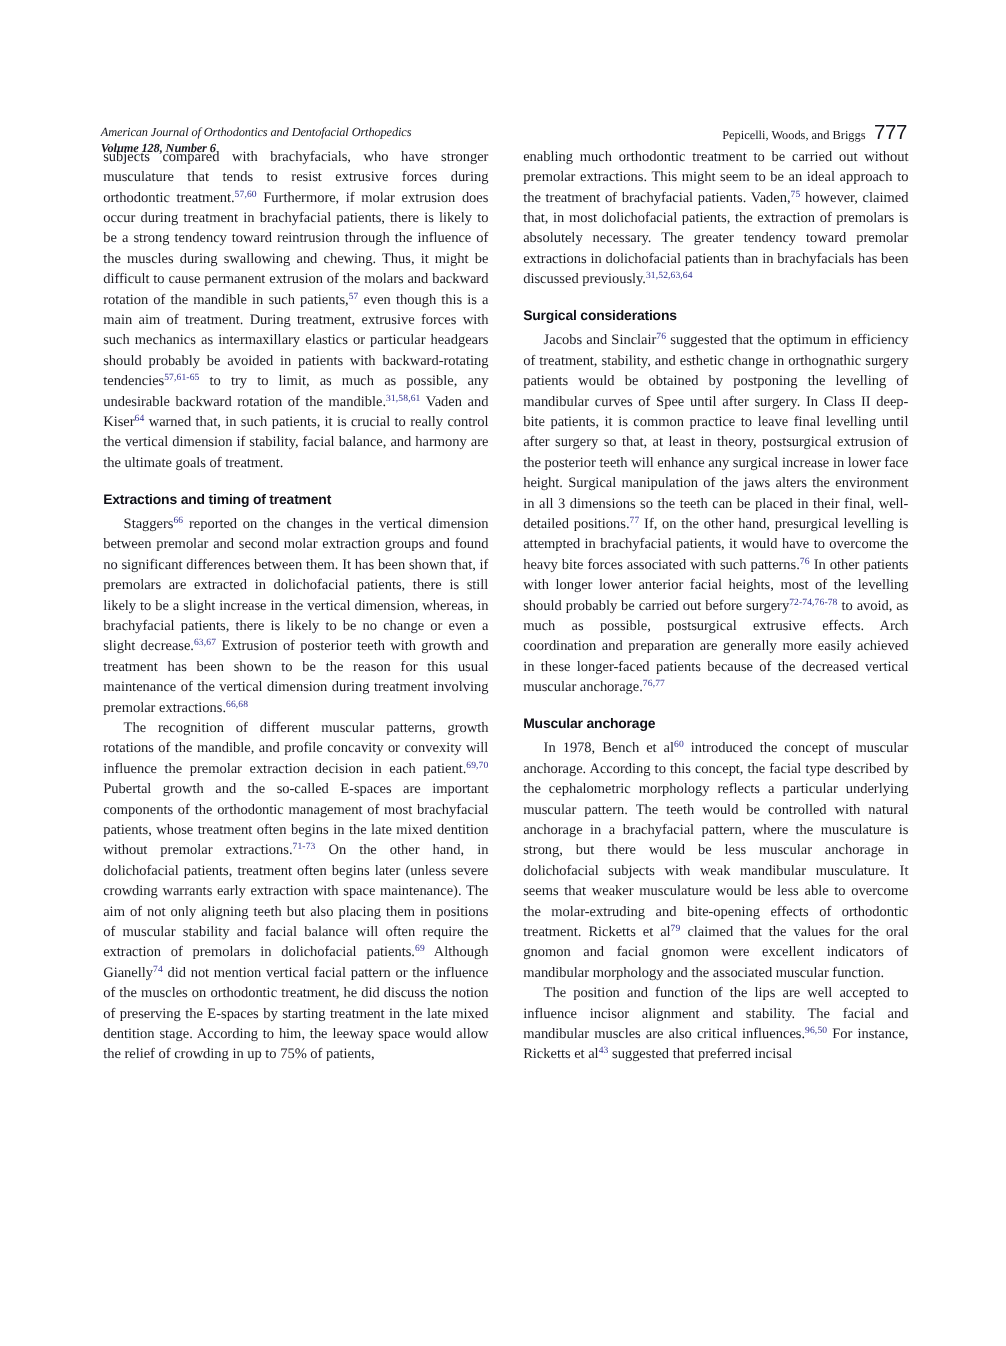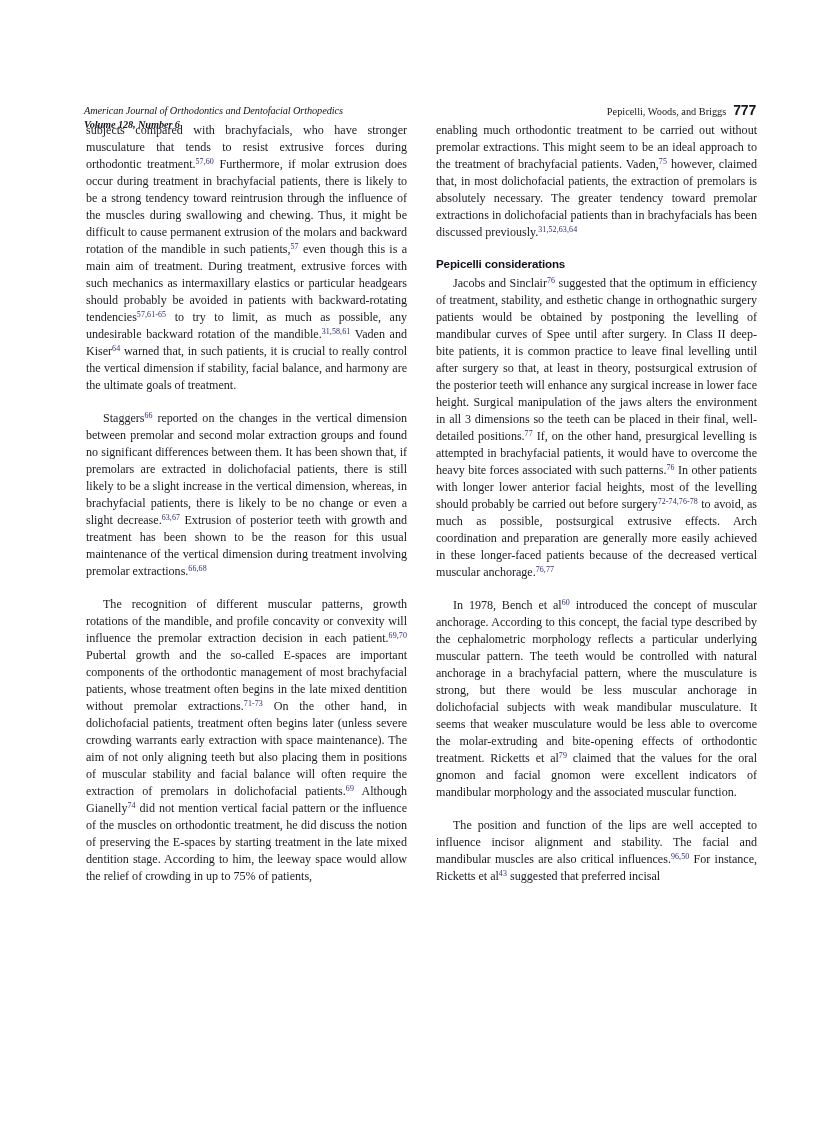--- a/index.html
+++ b/index.html
@@ -58,8 +58,8 @@
   }
   .runhead-right .pageno {
     font-family: "Liberation Sans", "DejaVu Sans", sans-serif;
-    font-weight: bold;
-    font-size: 14px;
+    font-weight: normal;
+    font-size: 17px;
     margin-left: 7px;
     letter-spacing: -0.2px;
   }

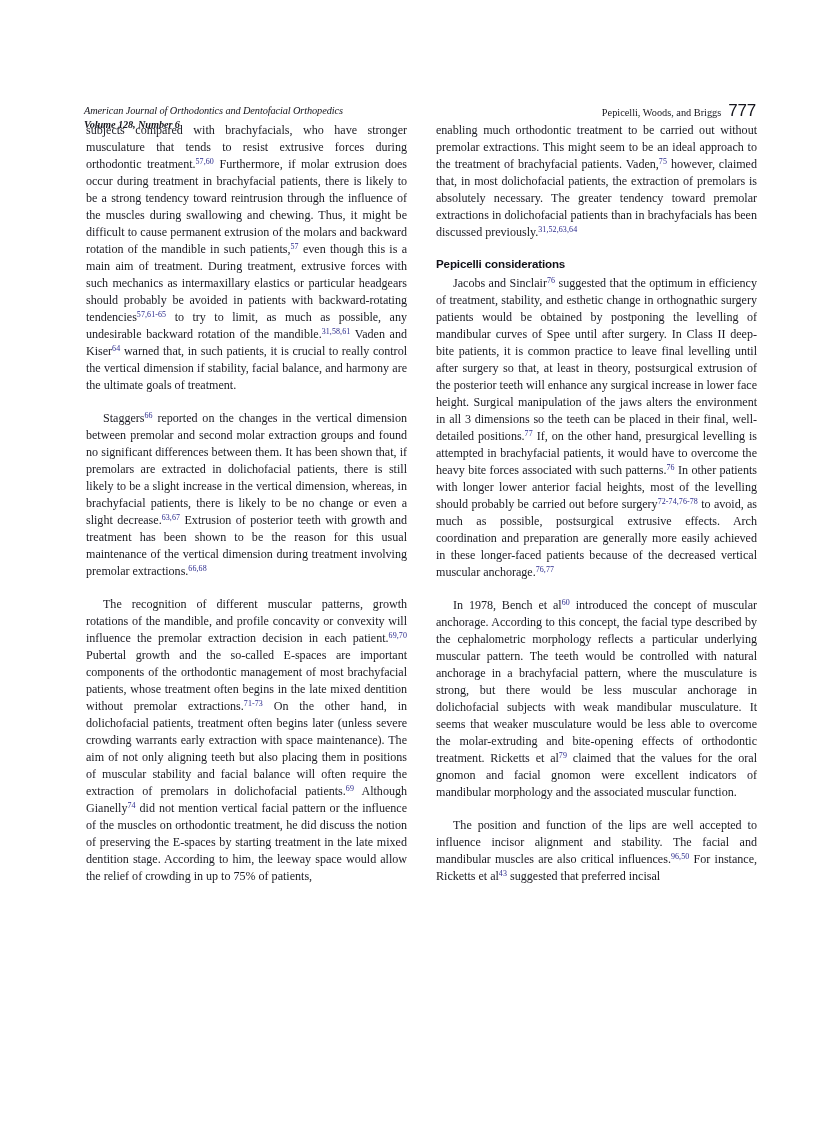--- a/index.html
+++ b/index.html
@@ -145,7 +145,7 @@
     <div class="col col-right">
       <p class="body">enabling much orthodontic treatment to be carried out without premolar extractions. This might seem to be an ideal approach to the treatment of brachyfacial patients. Vaden,<sup class="ref">75</sup> however, claimed that, in most dolichofacial patients, the extraction of premolars is absolutely necessary. The greater tendency toward premolar extractions in dolichofacial patients than in brachyfacials has been discussed previously.<sup class="ref">31,52,63,64</sup></p>
 
-      <h2 class="section">Pepicelli considerations</h2>
+      <h2 class="section">Surgical considerations</h2>
 
       <p class="body indent">Jacobs and Sinclair<sup class="ref">76</sup> suggested that the optimum in efficiency of treatment, stability, and esthetic change in orthognathic surgery patients would be obtained by postponing the levelling of mandibular curves of Spee until after surgery. In Class II deep-bite patients, it is common practice to leave final levelling until after surgery so that, at least in theory, postsurgical extrusion of the posterior teeth will enhance any surgical increase in lower face height. Surgical manipulation of the jaws alters the environment in all 3 dimensions so the teeth can be placed in their final, well-detailed positions.<sup class="ref">77</sup> If, on the other hand, presurgical levelling is attempted in brachyfacial patients, it would have to overcome the heavy bite forces associated with such patterns.<sup class="ref">76</sup> In other patients with longer lower anterior facial heights, most of the levelling should probably be carried out before surgery<sup class="ref">72-74,76-78</sup> to avoid, as much as possible, postsurgical extrusive effects. Arch coordination and preparation are generally more easily achieved in these longer-faced patients because of the decreased vertical muscular anchorage.<sup class="ref">76,77</sup></p>
 

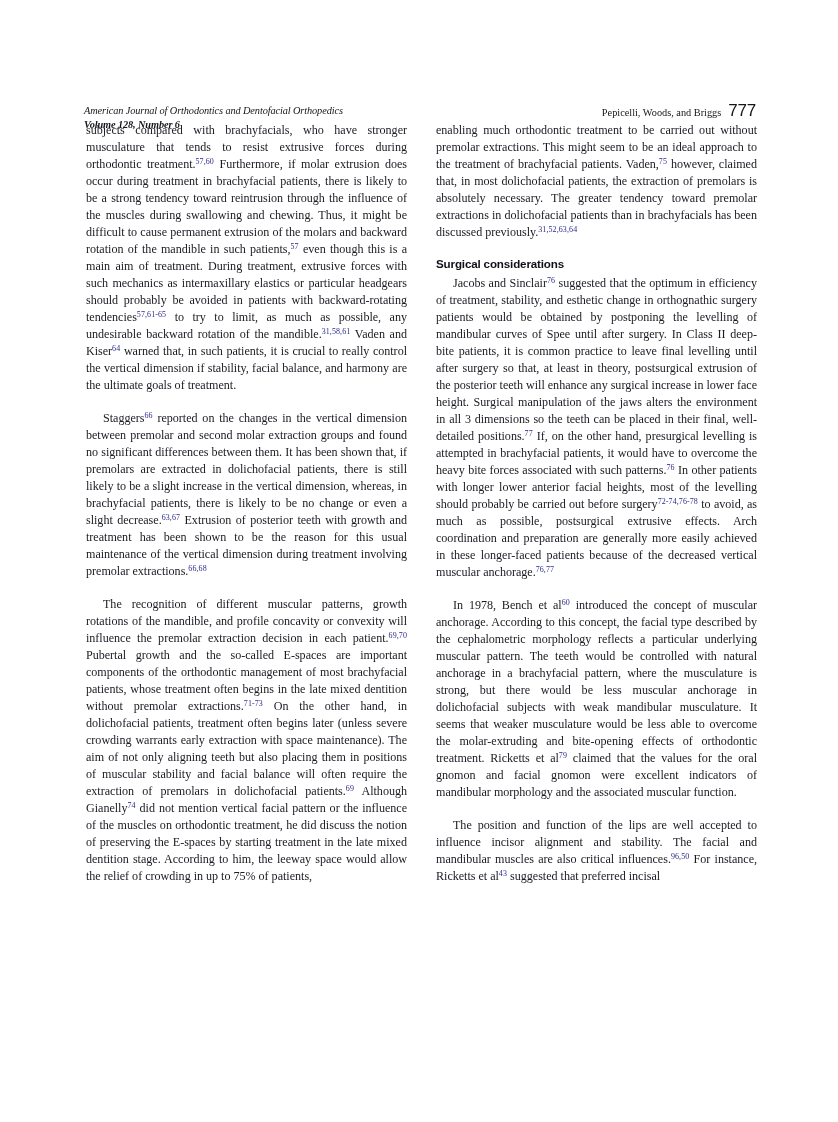--- a/index.html
+++ b/index.html
@@ -136,6 +136,7 @@
     <div class="col col-left">
       <p class="body">subjects compared with brachyfacials, who have stronger musculature that tends to resist extrusive forces during orthodontic treatment.<sup class="ref">57,60</sup> Furthermore, if molar extrusion does occur during treatment in brachyfacial patients, there is likely to be a strong tendency toward reintrusion through the influence of the muscles during swallowing and chewing. Thus, it might be difficult to cause permanent extrusion of the molars and backward rotation of the mandible in such patients,<sup class="ref">57</sup> even though this is a main aim of treatment. During treatment, extrusive forces with such mechanics as intermaxillary elastics or particular headgears should probably be avoided in patients with backward-rotating tendencies<sup class="ref">57,61-65</sup> to try to limit, as much as possible, any undesirable backward rotation of the mandible.<sup class="ref">31,58,61</sup> Vaden and Kiser<sup class="ref">64</sup> warned that, in such patients, it is crucial to really control the vertical dimension if stability, facial balance, and harmony are the ultimate goals of treatment.</p>
 
+      <h2 class="section">Extractions and timing of treatment</h2>
 
       <p class="body indent">Staggers<sup class="ref">66</sup> reported on the changes in the vertical dimension between premolar and second molar extraction groups and found no significant differences between them. It has been shown that, if premolars are extracted in dolichofacial patients, there is still likely to be a slight increase in the vertical dimension, whereas, in brachyfacial patients, there is likely to be no change or even a slight decrease.<sup class="ref">63,67</sup> Extrusion of posterior teeth with growth and treatment has been shown to be the reason for this usual maintenance of the vertical dimension during treatment involving premolar extractions.<sup class="ref">66,68</sup></p>
 

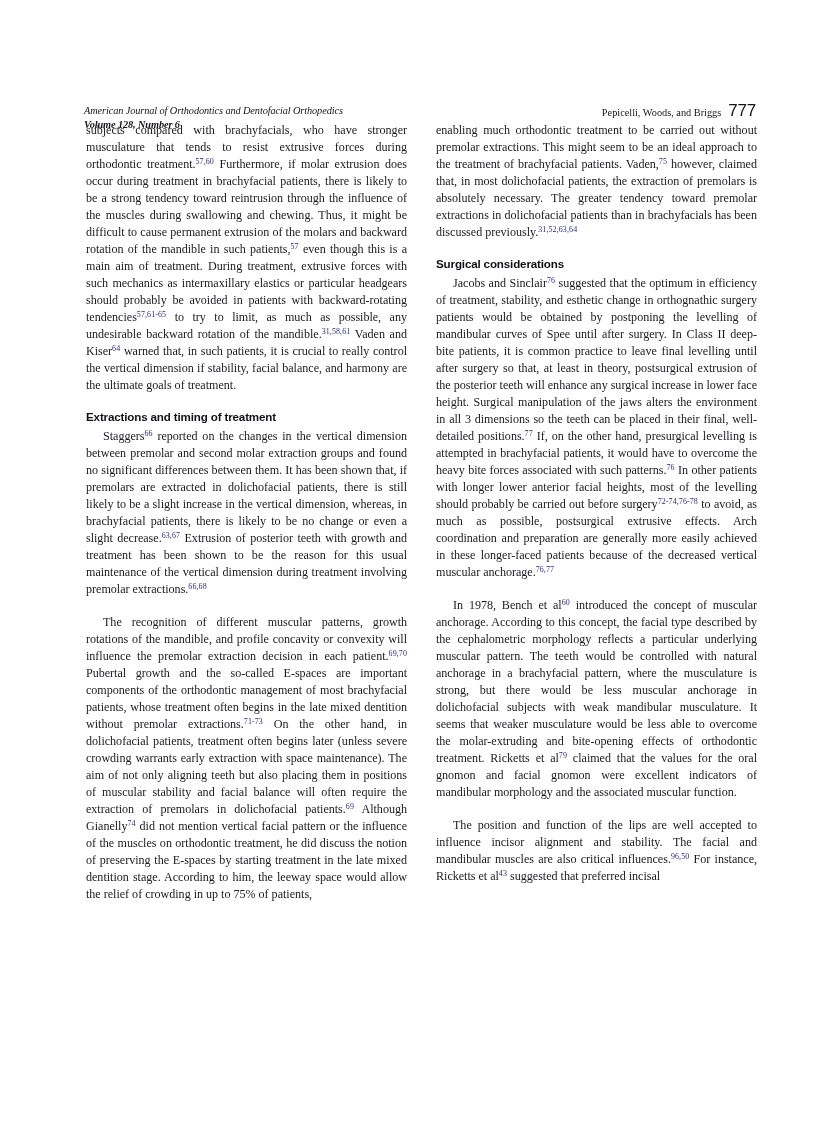--- a/index.html
+++ b/index.html
@@ -95,7 +95,7 @@
     text-indent: 17px;
   }
   p.body + p.body {
-    margin-top: 16px;
+    margin-top: 0;
   }
 
   h2.section {

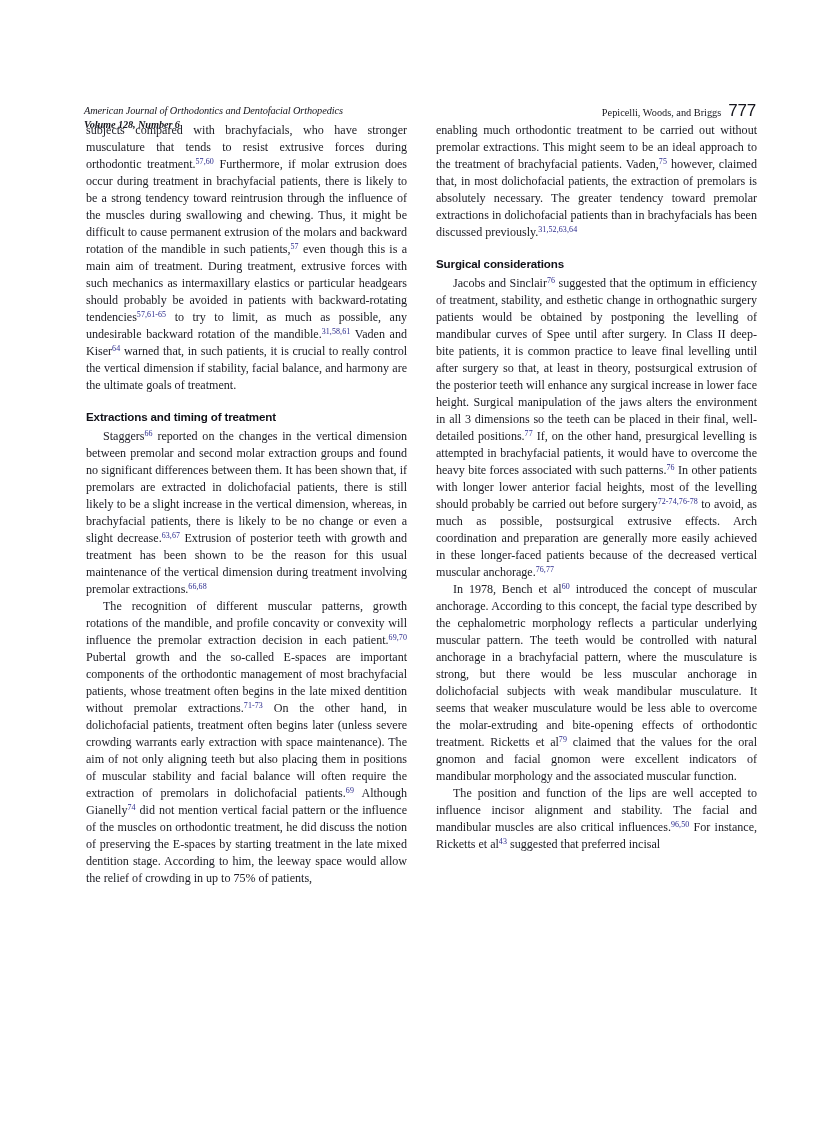--- a/index.html
+++ b/index.html
@@ -150,6 +150,7 @@
 
       <p class="body indent">Jacobs and Sinclair<sup class="ref">76</sup> suggested that the optimum in efficiency of treatment, stability, and esthetic change in orthognathic surgery patients would be obtained by postponing the levelling of mandibular curves of Spee until after surgery. In Class II deep-bite patients, it is common practice to leave final levelling until after surgery so that, at least in theory, postsurgical extrusion of the posterior teeth will enhance any surgical increase in lower face height. Surgical manipulation of the jaws alters the environment in all 3 dimensions so the teeth can be placed in their final, well-detailed positions.<sup class="ref">77</sup> If, on the other hand, presurgical levelling is attempted in brachyfacial patients, it would have to overcome the heavy bite forces associated with such patterns.<sup class="ref">76</sup> In other patients with longer lower anterior facial heights, most of the levelling should probably be carried out before surgery<sup class="ref">72-74,76-78</sup> to avoid, as much as possible, postsurgical extrusive effects. Arch coordination and preparation are generally more easily achieved in these longer-faced patients because of the decreased vertical muscular anchorage.<sup class="ref">76,77</sup></p>
 
+      <h2 class="section">Muscular anchorage</h2>
 
       <p class="body indent">In 1978, Bench et al<sup class="ref">60</sup> introduced the concept of muscular anchorage. According to this concept, the facial type described by the cephalometric morphology reflects a particular underlying muscular pattern. The teeth would be controlled with natural anchorage in a brachyfacial pattern, where the musculature is strong, but there would be less muscular anchorage in dolichofacial subjects with weak mandibular musculature. It seems that weaker musculature would be less able to overcome the molar-extruding and bite-opening effects of orthodontic treatment. Ricketts et al<sup class="ref">79</sup> claimed that the values for the oral gnomon and facial gnomon were excellent indicators of mandibular morphology and the associated muscular function.</p>
 

